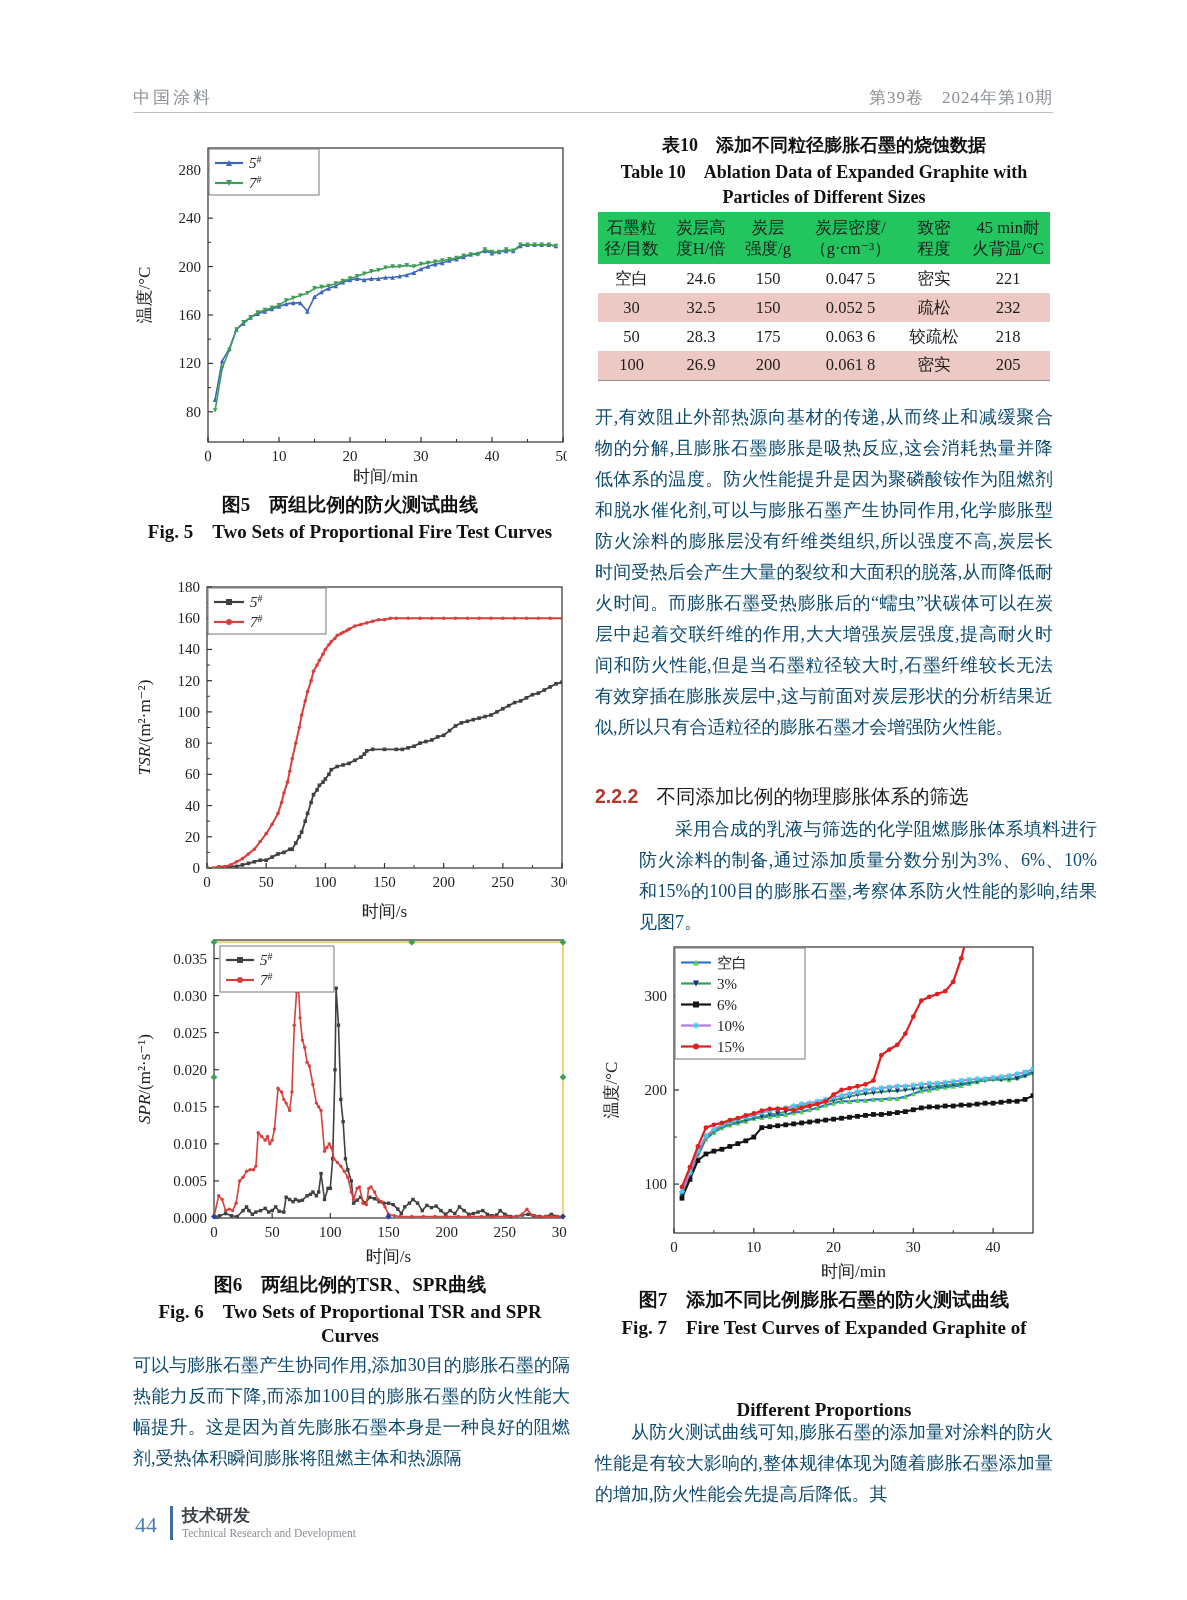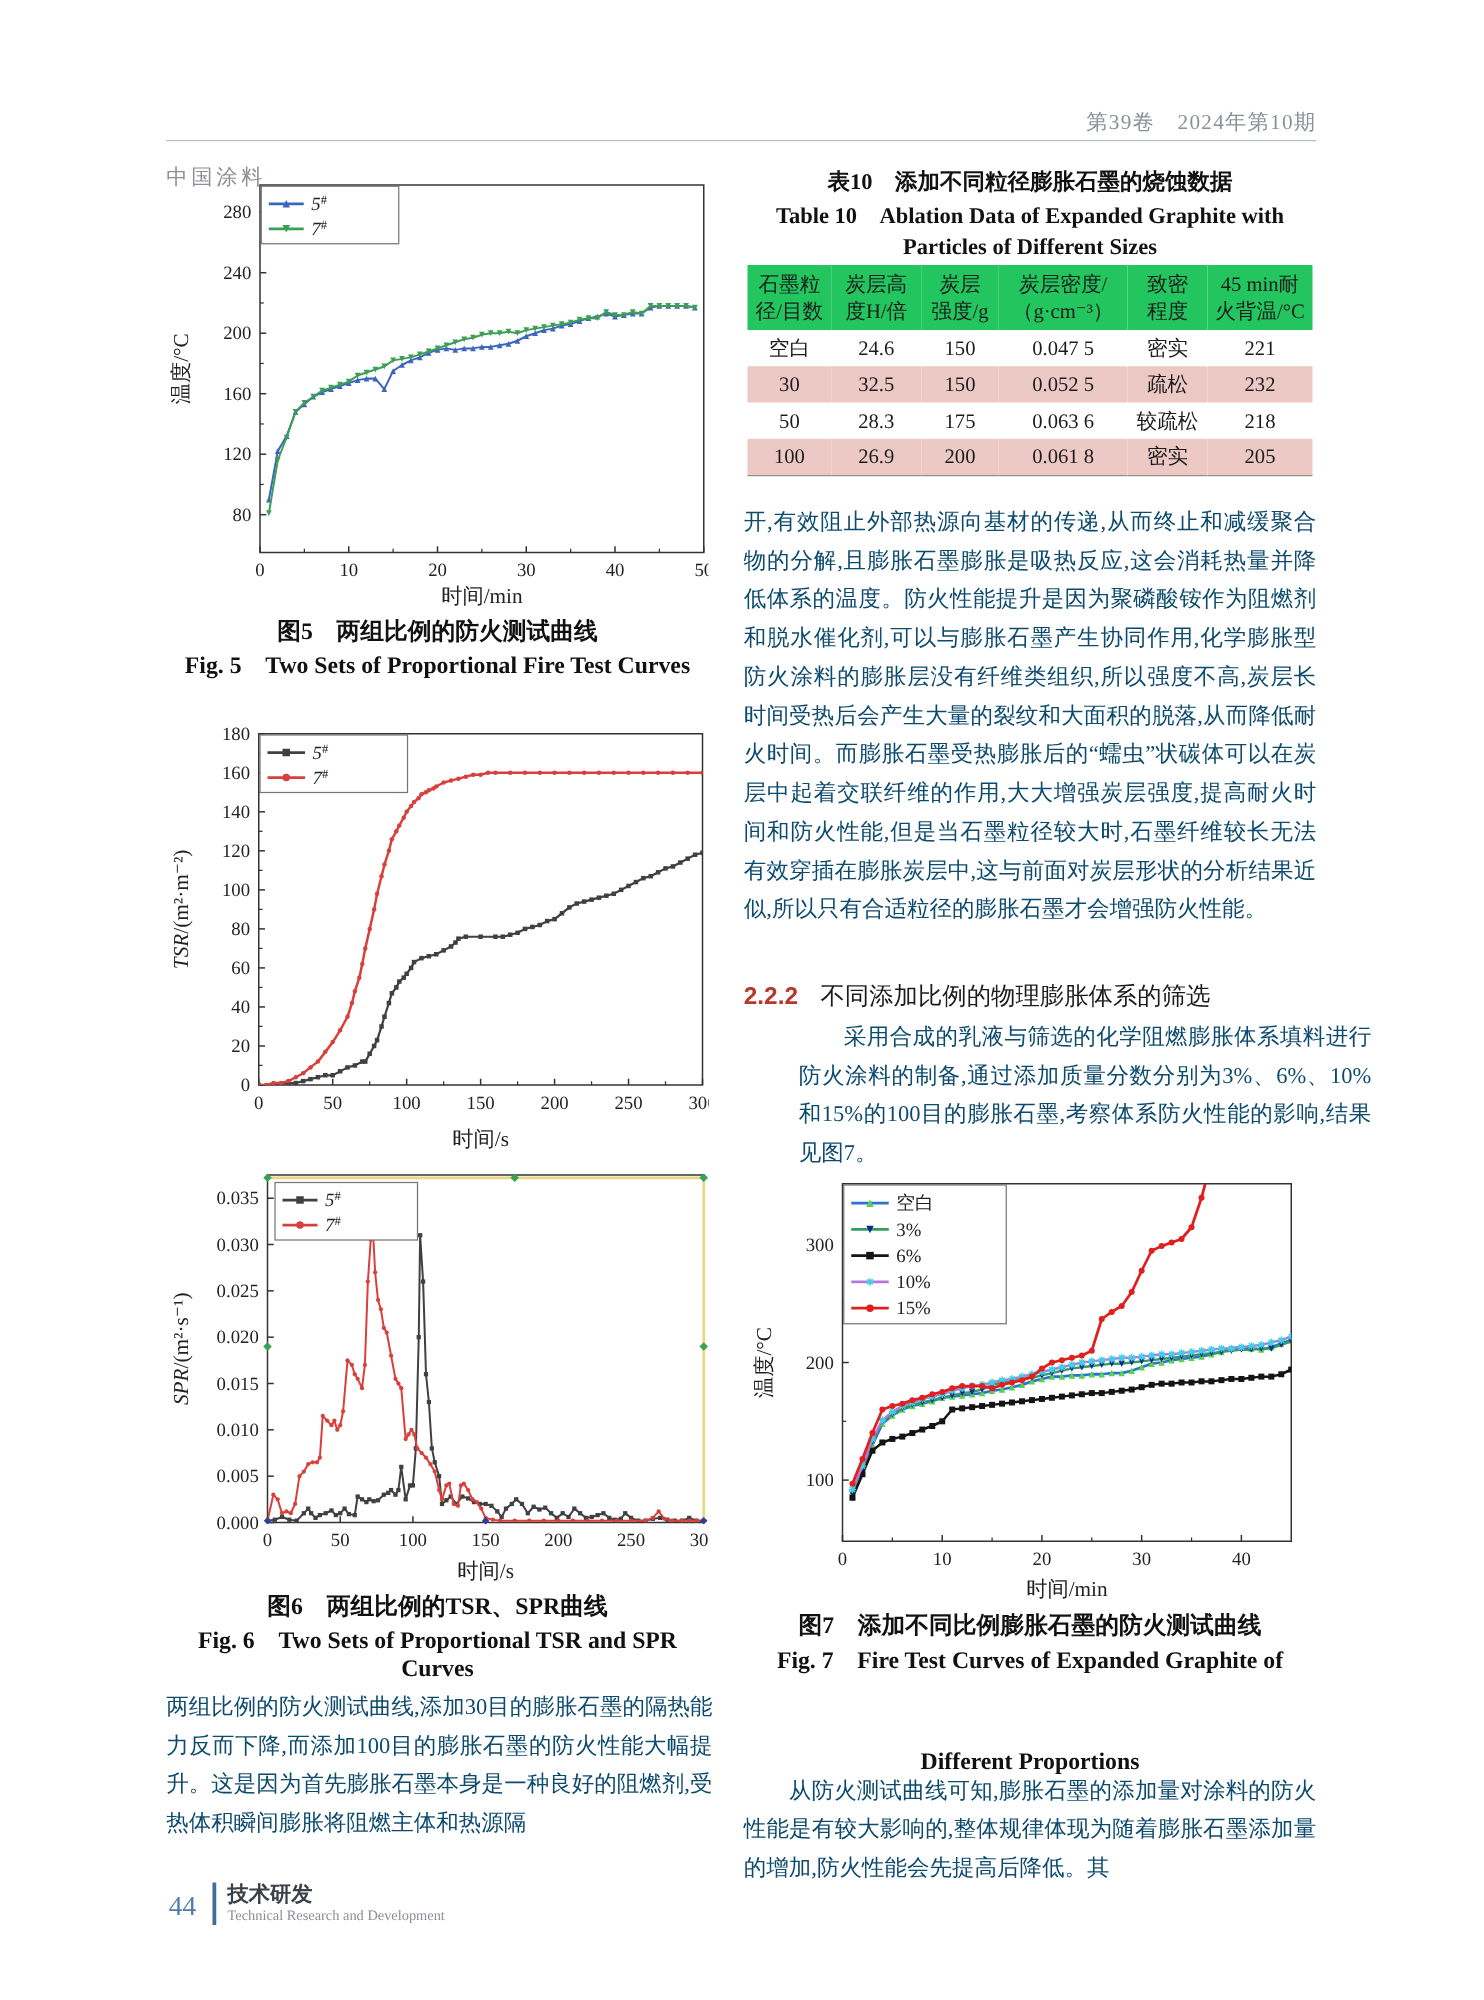--- a/index.html
+++ b/index.html
@@ -35,7 +35,7 @@
 </head>
 <body>
 
-<div class="abs hdr" style="left:133px; top:86px;margin-top:44px;">中国涂料</div>
+<div class="abs hdr" style="left:133px; top:86px;">中国涂料</div>
 <div class="abs hdr" style="right:134px; top:86px; letter-spacing:1px;">第39卷　2024年第10期</div>
 <div class="abs hdr-rule" style="left:133px; top:112px; width:920px;"></div>
 

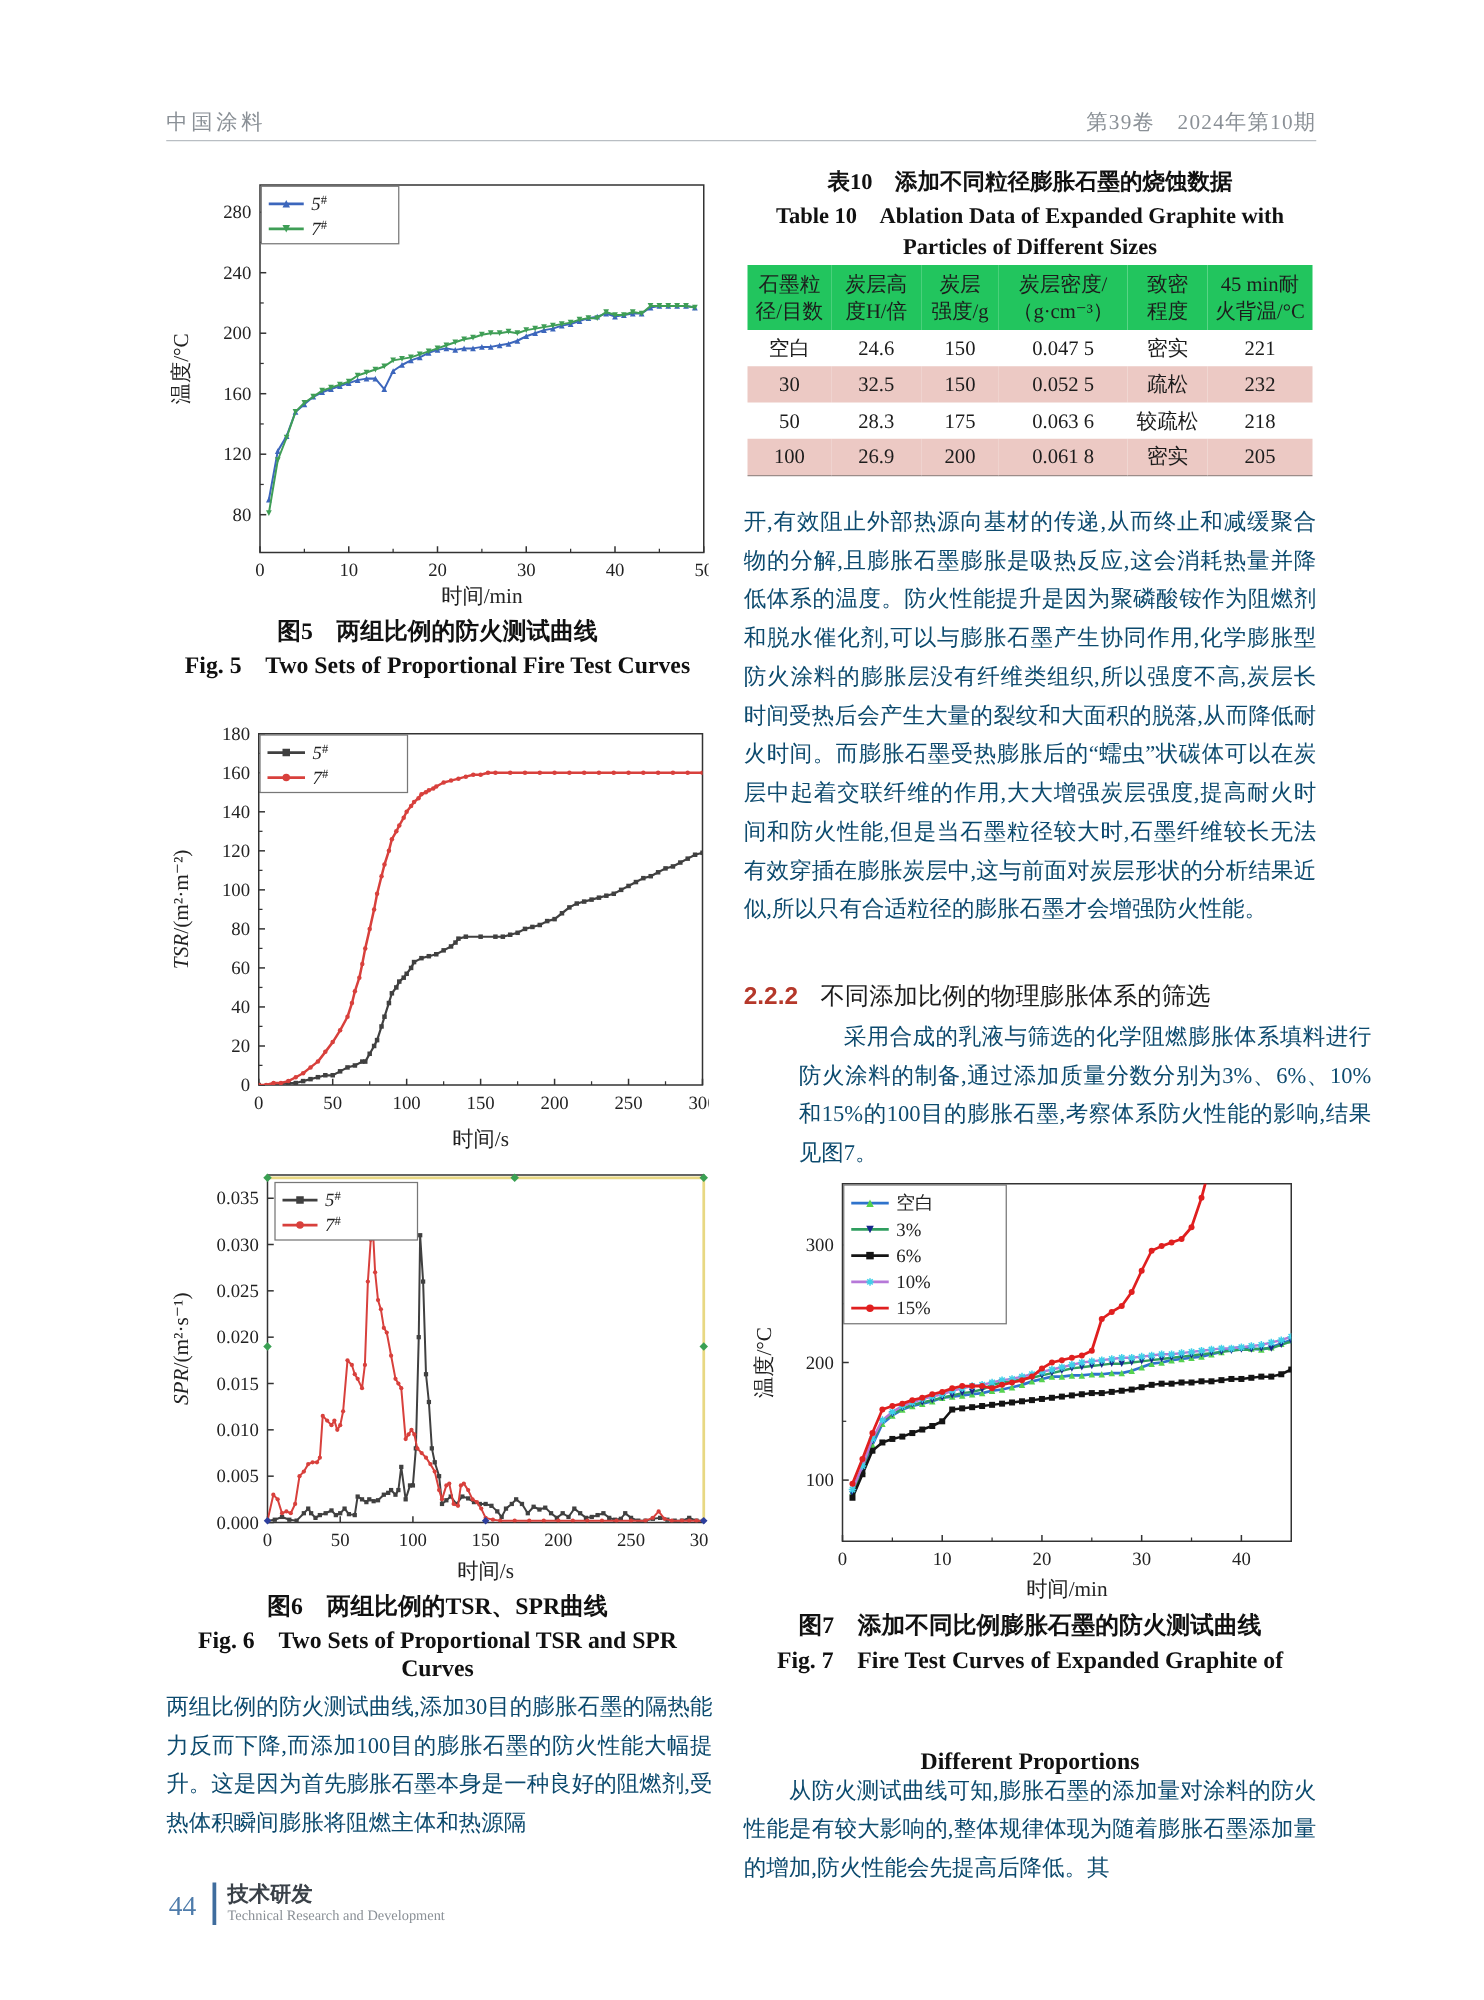--- a/index.html
+++ b/index.html
@@ -618,7 +618,7 @@
 <div class="abs cap" style="left:133px; top:1272px; width:434px;">图6　两组比例的TSR、SPR曲线</div>
 <div class="abs cap" style="left:133px; top:1299px; width:434px;">Fig. 6　Two Sets of Proportional TSR and SPR Curves</div>
 
-<div class="abs para" style="left:133px; top:1350px; width:437px;">两组比例的防火测试曲线,添加30目的膨胀石墨的隔热能力反而下降,而添加100目的膨胀石墨的防火性能大幅提升。这是因为首先膨胀石墨本身是一种良好的阻燃剂,受热体积瞬间膨胀将阻燃主体和热源隔</div>
+<div class="abs para" style="left:133px; top:1350px; width:437px;">可以与膨胀石墨产生协同作用,添加30目的膨胀石墨的隔热能力反而下降,而添加100目的膨胀石墨的防火性能大幅提升。这是因为首先膨胀石墨本身是一种良好的阻燃剂,受热体积瞬间膨胀将阻燃主体和热源隔</div>
 
 <div class="abs tbl-title" style="left:595px; top:133px; width:458px;">表10　添加不同粒径膨胀石墨的烧蚀数据</div>
 <div class="abs tbl-title" style="left:595px; top:160px; width:458px;">Table 10　Ablation Data of Expanded Graphite with</div>

